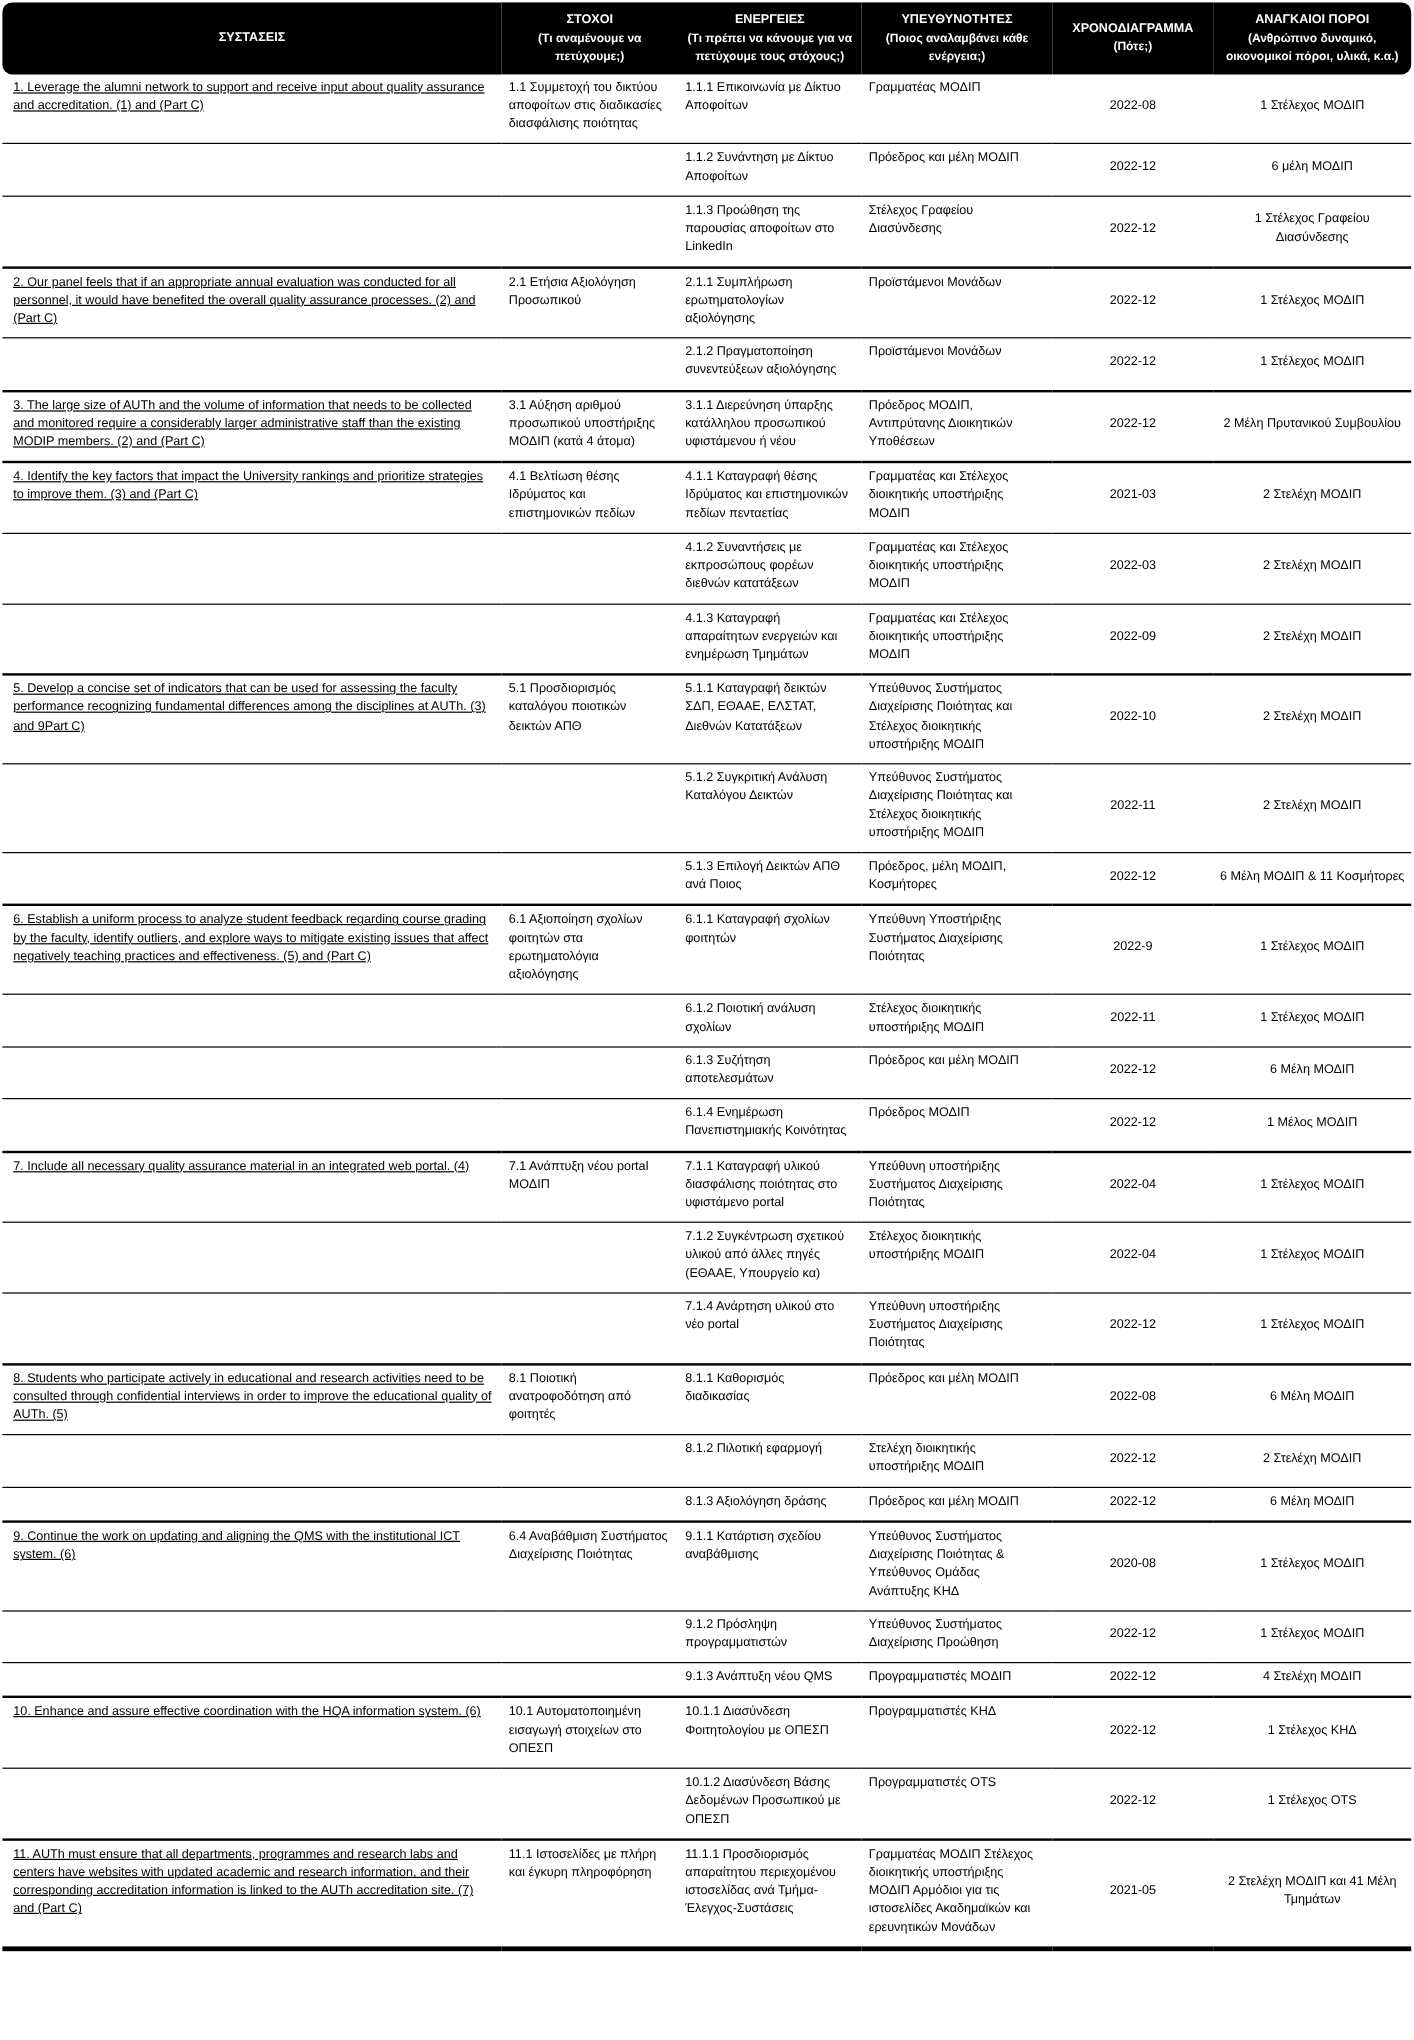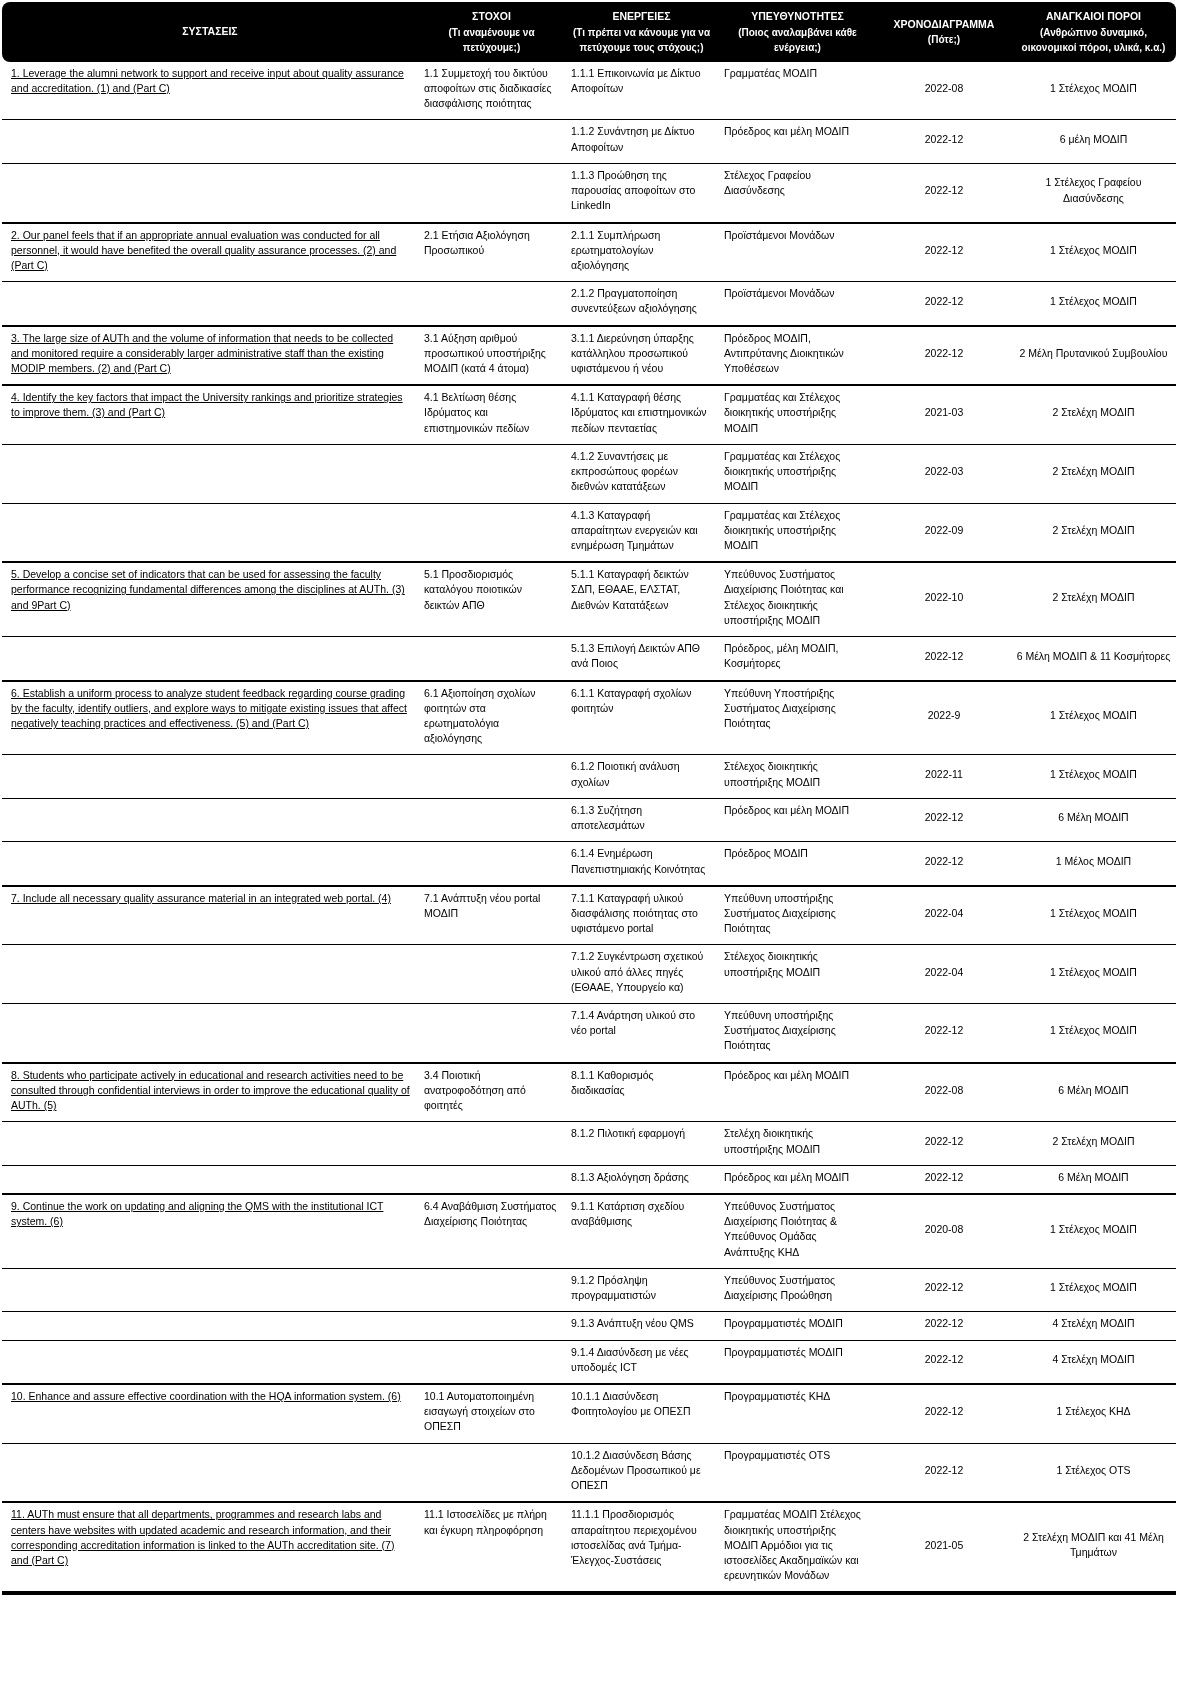--- a/index.html
+++ b/index.html
@@ -193,6 +193,14 @@
         <tr>
           <td class="c0"></td>
           <td class="c1"></td>
+          <td class="c2">5.1.2 Συγκριτική Ανάλυση Καταλόγου Δεικτών</td>
+          <td class="c3">Υπεύθυνος Συστήματος Διαχείρισης Ποιότητας και Στέλεχος διοικητικής υποστήριξης ΜΟΔΙΠ</td>
+          <td class="c4">2022-11</td>
+          <td class="c5">2 Στελέχη ΜΟΔΙΠ</td>
+        </tr>
+        <tr>
+          <td class="c0"></td>
+          <td class="c1"></td>
           <td class="c2">5.1.3 Επιλογή Δεικτών ΑΠΘ ανά Ποιος</td>
           <td class="c3">Πρόεδρος, μέλη ΜΟΔΙΠ, Κοσμήτορες</td>
           <td class="c4">2022-12</td>

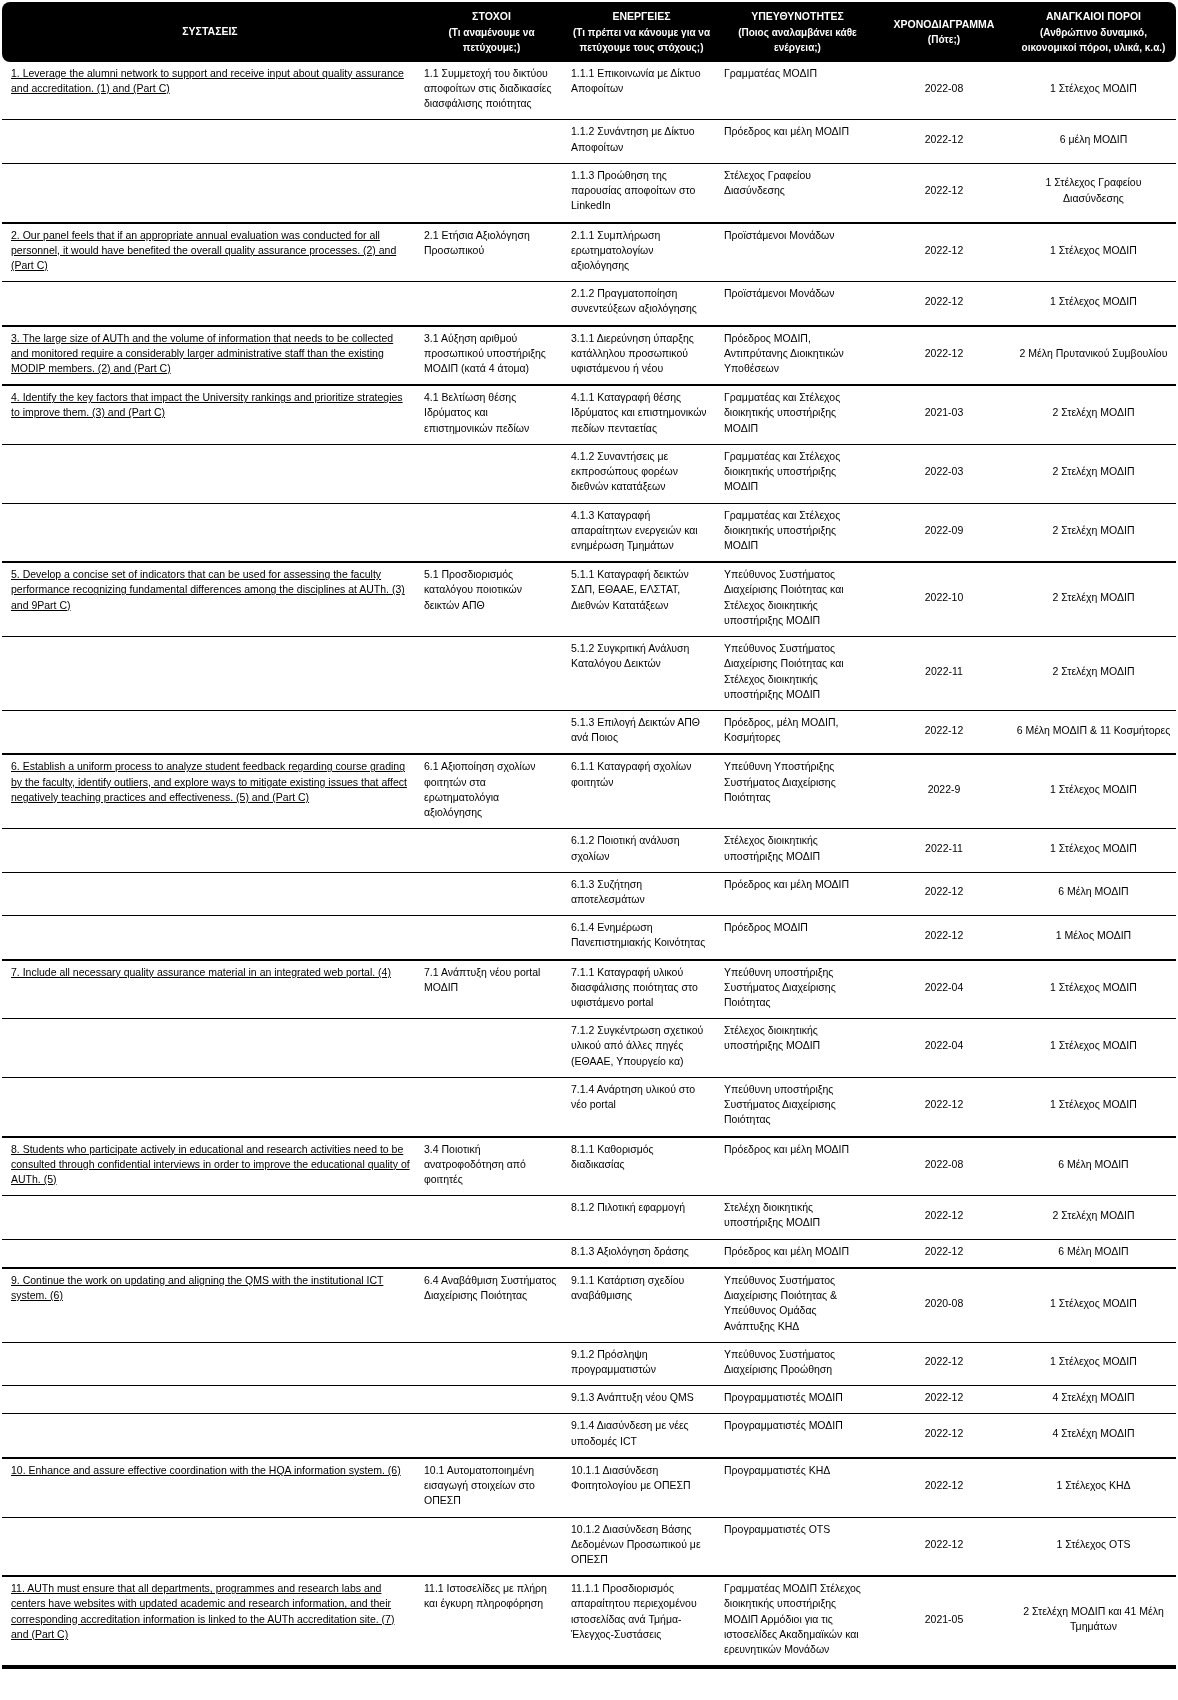--- a/index.html
+++ b/index.html
@@ -264,7 +264,7 @@
         </tr>
         <tr class="group-start">
           <td class="c0">8. Students who participate actively in educational and research activities need to be consulted through confidential interviews in order to improve the educational quality of AUTh. (5)</td>
-          <td class="c1">3.4 Ποιοτική ανατροφοδότηση από φοιτητές</td>
+          <td class="c1">8.1 Ποιοτική ανατροφοδότηση από φοιτητές</td>
           <td class="c2">8.1.1 Καθορισμός διαδικασίας</td>
           <td class="c3">Πρόεδρος και μέλη ΜΟΔΙΠ</td>
           <td class="c4">2022-08</td>

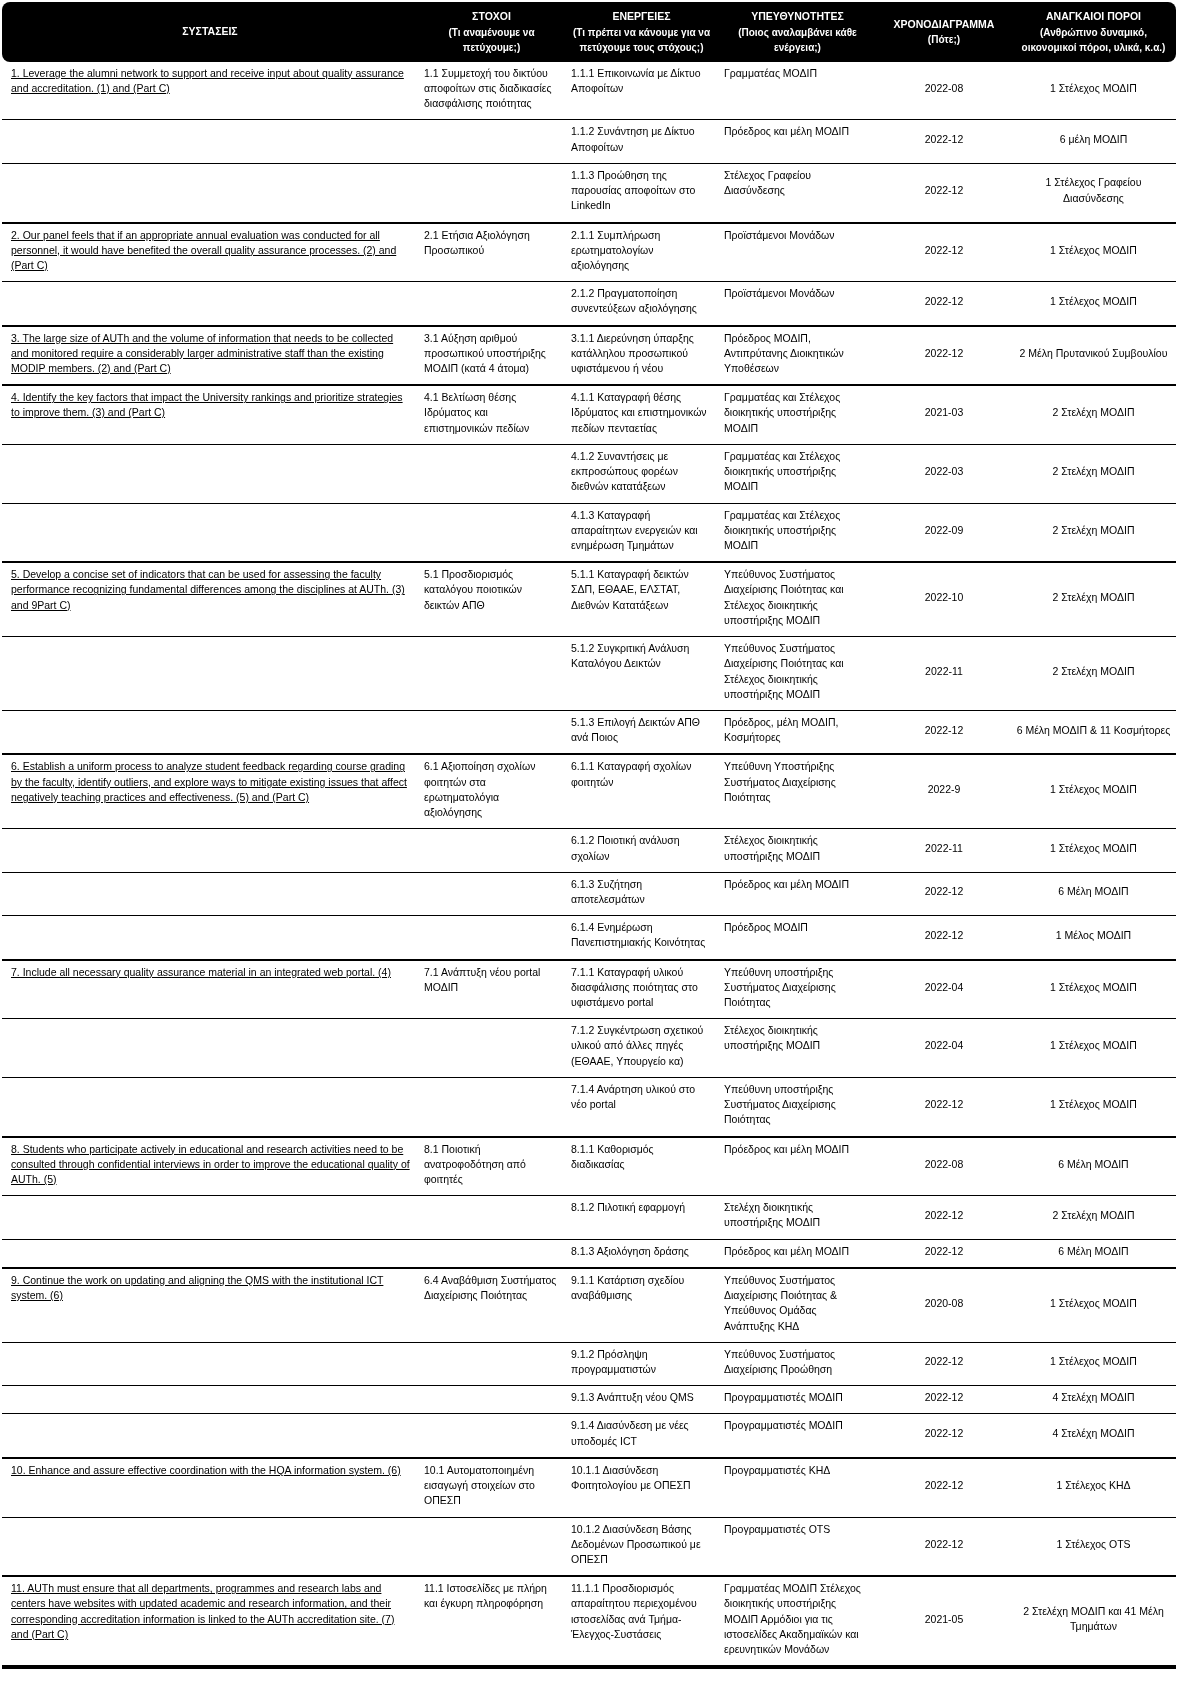--- a/index.html
+++ b/index.html
@@ -310,14 +310,6 @@
           <td class="c4">2022-12</td>
           <td class="c5">4 Στελέχη ΜΟΔΙΠ</td>
         </tr>
-        <tr>
-          <td class="c0"></td>
-          <td class="c1"></td>
-          <td class="c2">9.1.4 Διασύνδεση με νέες υποδομές ICT</td>
-          <td class="c3">Προγραμματιστές ΜΟΔΙΠ</td>
-          <td class="c4">2022-12</td>
-          <td class="c5">4 Στελέχη ΜΟΔΙΠ</td>
-        </tr>
         <tr class="group-start">
           <td class="c0">10. Enhance and assure effective coordination with the HQA information system. (6)</td>
           <td class="c1">10.1 Αυτοματοποιημένη εισαγωγή στοιχείων στο ΟΠΕΣΠ</td>

